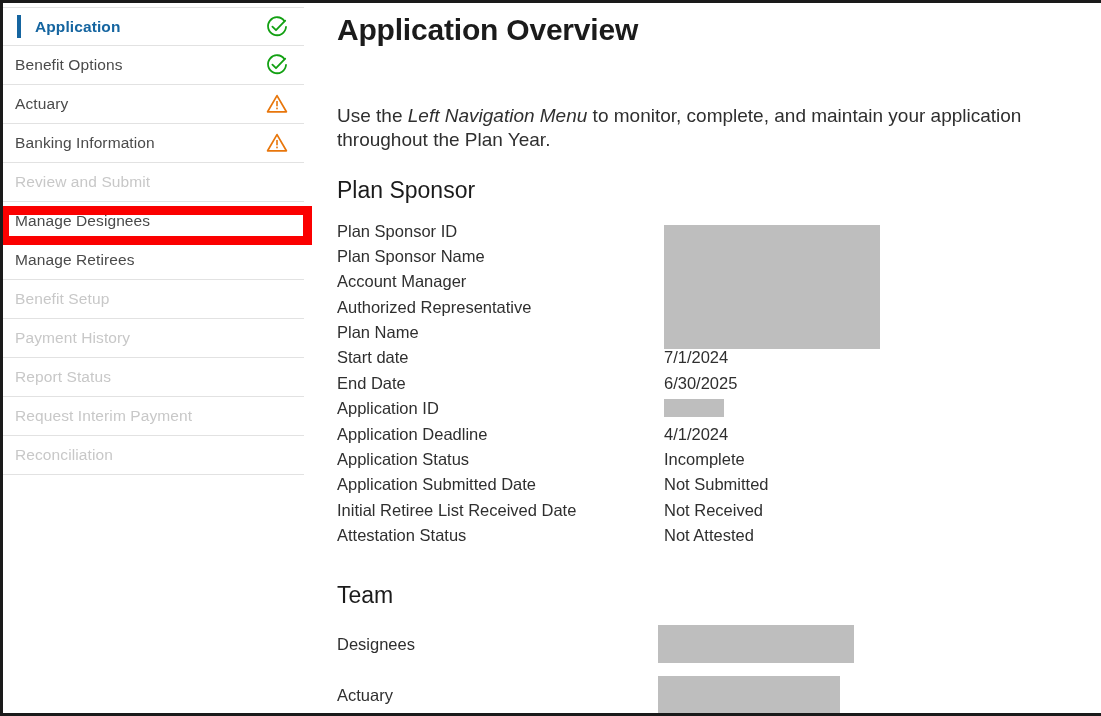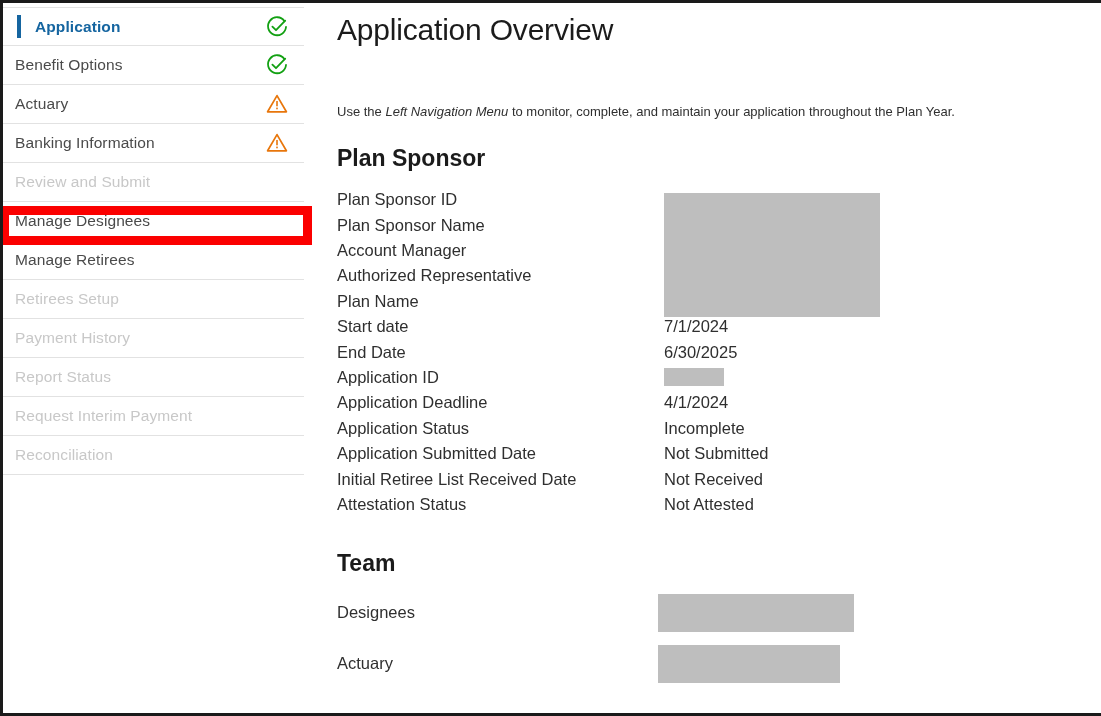--- a/index.html
+++ b/index.html
@@ -109,7 +109,7 @@
 
   h1#page-title {
     font-size: 30px;
-    font-weight: normal;
+    font-weight: bold;
     color: #1b1b1b;
     margin: 10px 0 0 0;
     letter-spacing: -0.2px;

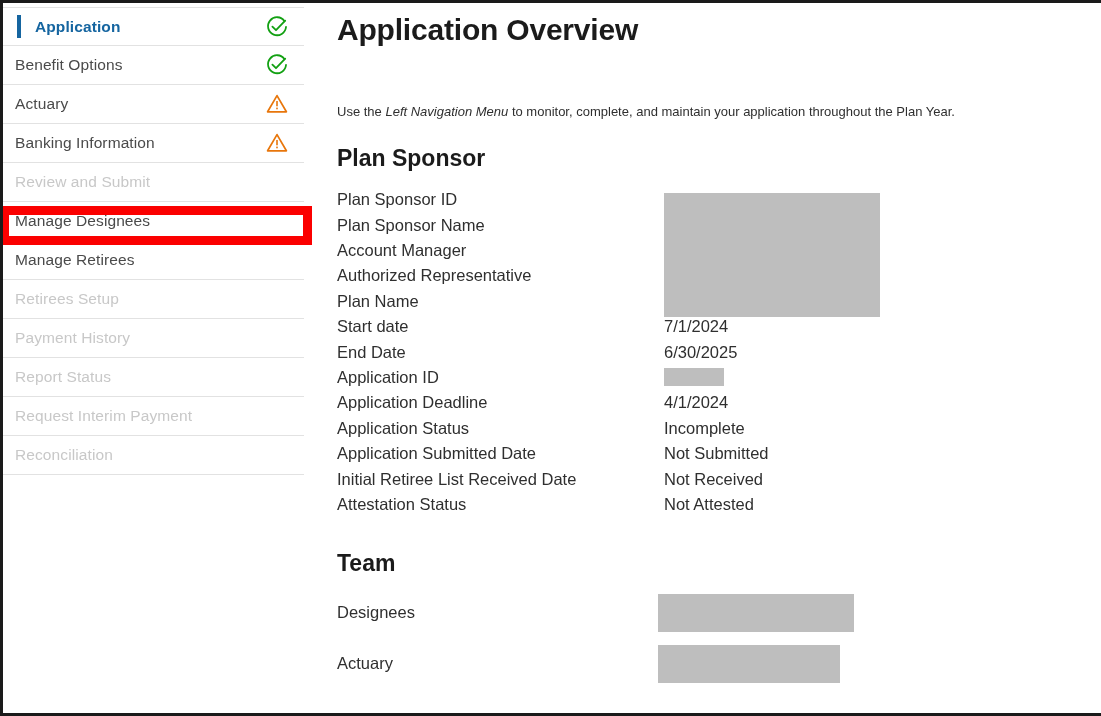--- a/index.html
+++ b/index.html
@@ -116,7 +116,7 @@
   }
 
   p#intro {
-    font-size: 13px;
+    font-size: 19px;
     color: #2f2f2f;
     margin: 57px 0 0 0;
     line-height: 1.25;

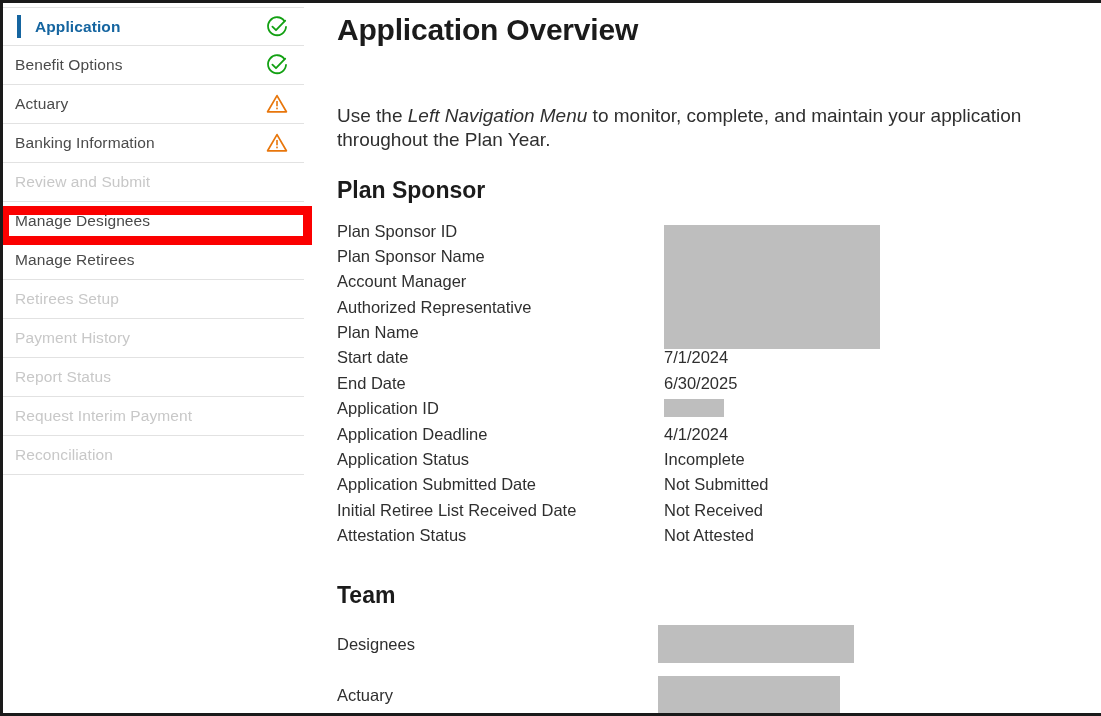--- a/index.html
+++ b/index.html
@@ -125,7 +125,7 @@
 
   h2.section-title {
     font-size: 23px;
-    font-weight: bold;
+    font-weight: normal;
     color: #1b1b1b;
     margin: 25px 0 0 0;
   }

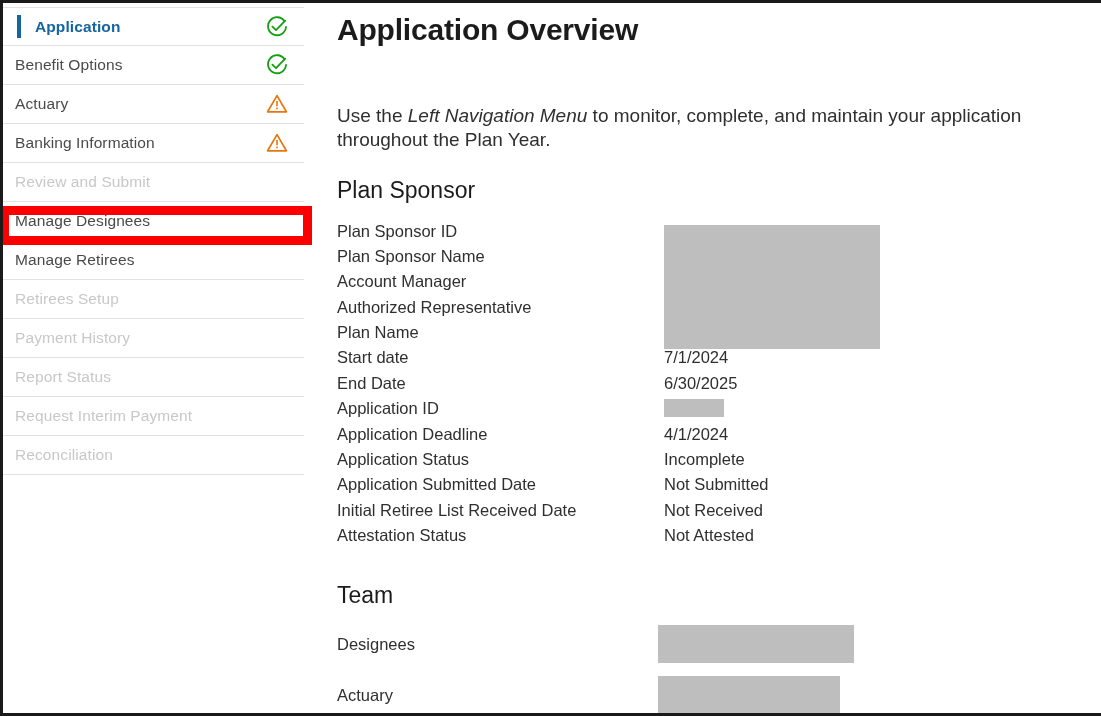--- a/index.html
+++ b/index.html
@@ -246,7 +246,7 @@
     </div>
 
     <div class="nav-item disabled">
-      <span class="nav-label">Retirees Setup</span>
+      <span class="nav-label">Benefit Setup</span>
     </div>
 
     <div class="nav-item disabled">

